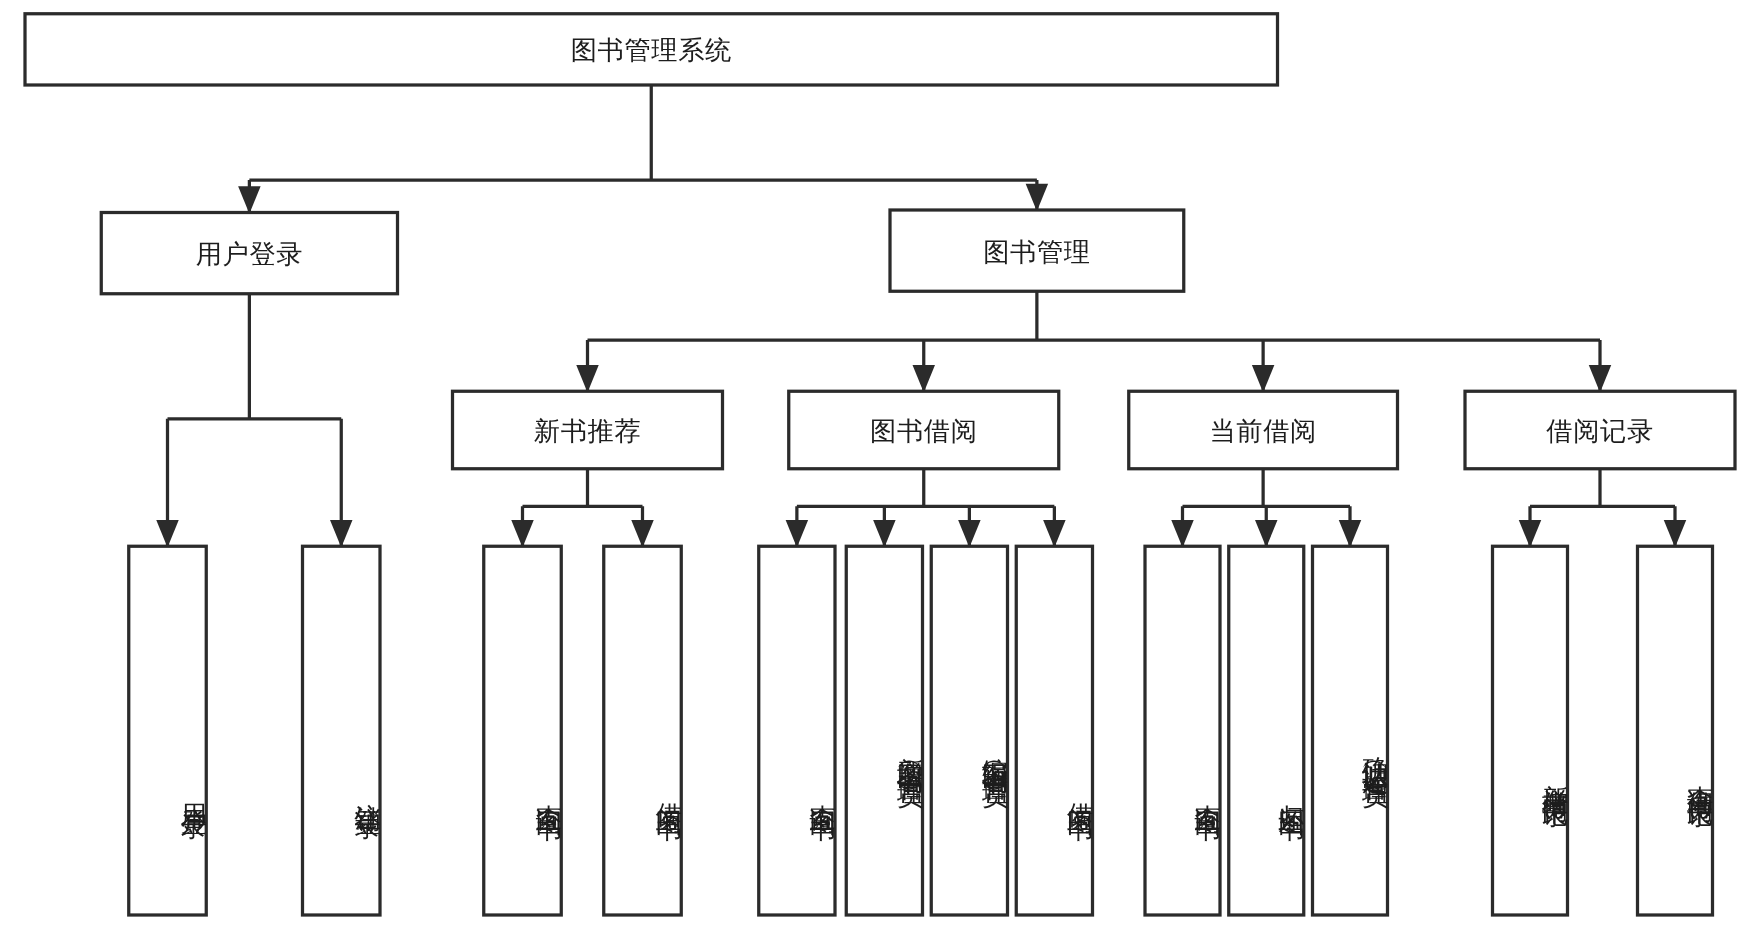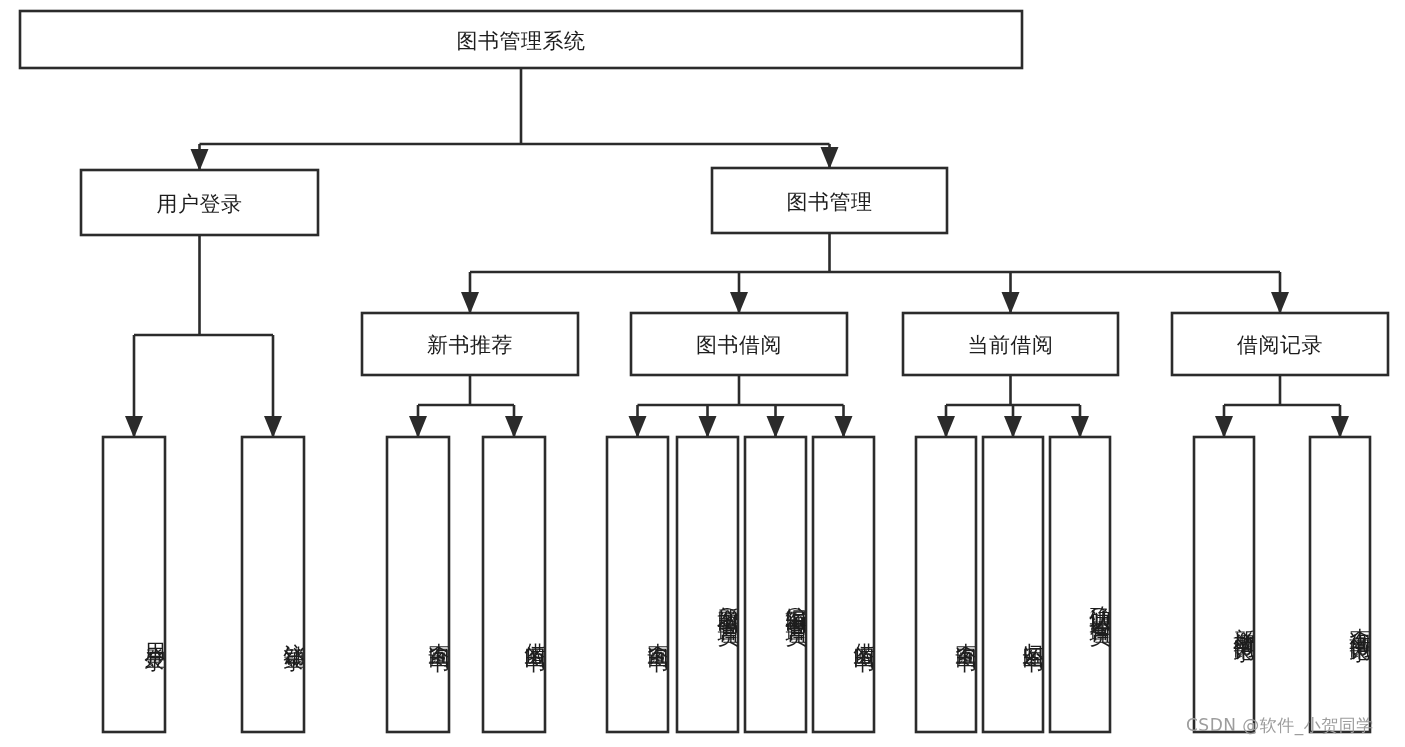--- a/index.html
+++ b/index.html
@@ -187,7 +187,6 @@
       <div class="vlabel" style="left: 1310px; width: 60px; top: 512.5px; height: 215.5px;">查询借阅记录</div>
     </div>
 
-  <div class="watermark">CSDN @软件_小贺同学</div>
 
 </div>
 

